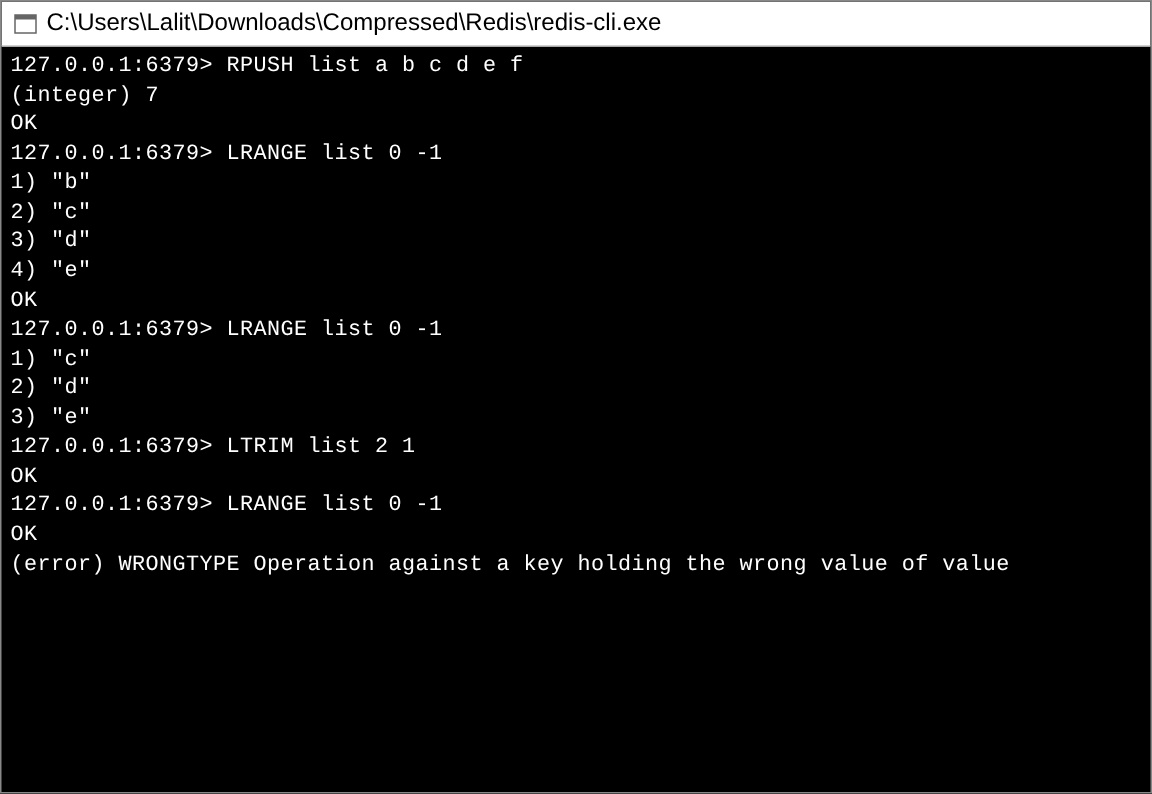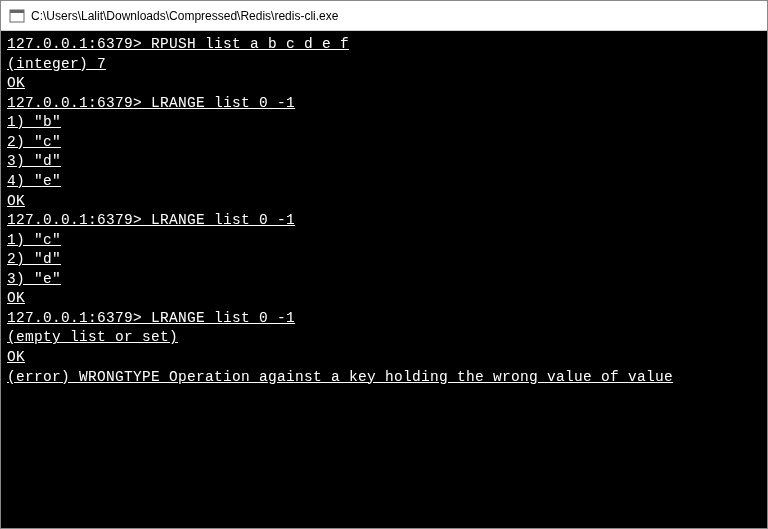--- a/index.html
+++ b/index.html
@@ -21,7 +21,7 @@
       padding-left: 8px;
       border-bottom: 1px solid #d0d0d0;
       font-family: "Segoe UI", Tahoma, sans-serif;
-      font-size: 12px;
+      font-size: 16px;
       color: #000;
     }
     .titlebar .icon {

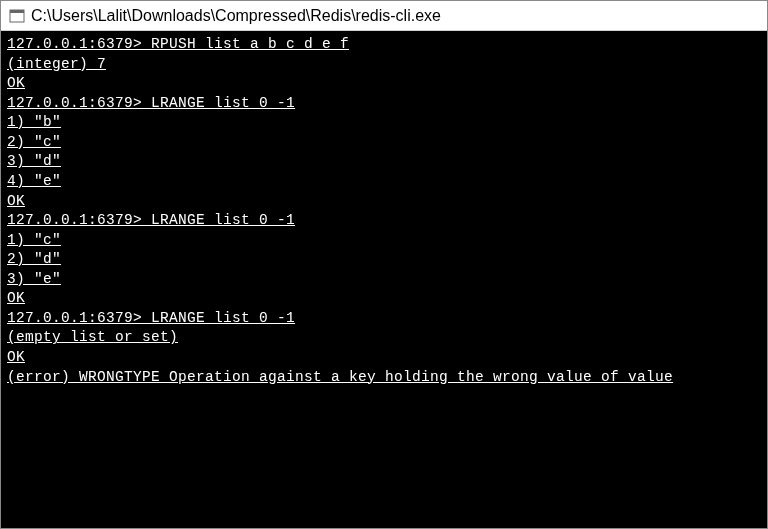--- a/index.html
+++ b/index.html
@@ -38,7 +38,7 @@
       line-height: 1.35;
       letter-spacing: 0.3px;
     }
-    .line { white-space: pre; text-decoration: underline; }
+    .line { white-space: pre; }
   </style>
 </head>
 <body>

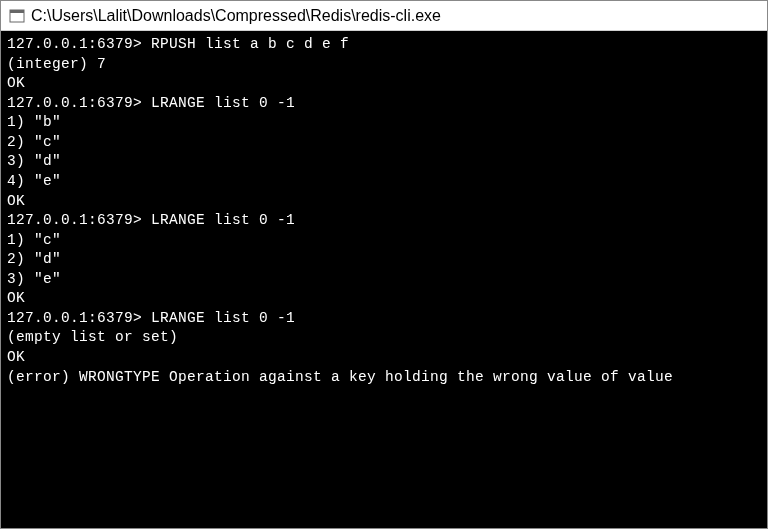--- a/index.html
+++ b/index.html
@@ -67,6 +67,7 @@
   <div class="line">1) "c"</div>
   <div class="line">2) "d"</div>
   <div class="line">3) "e"</div>
+  <div class="line">127.0.0.1:6379&gt; LTRIM list 2 1</div>
   <div class="line">OK</div>
   <div class="line">127.0.0.1:6379&gt; LRANGE list 0 -1</div>
   <div class="line">(empty list or set)</div>

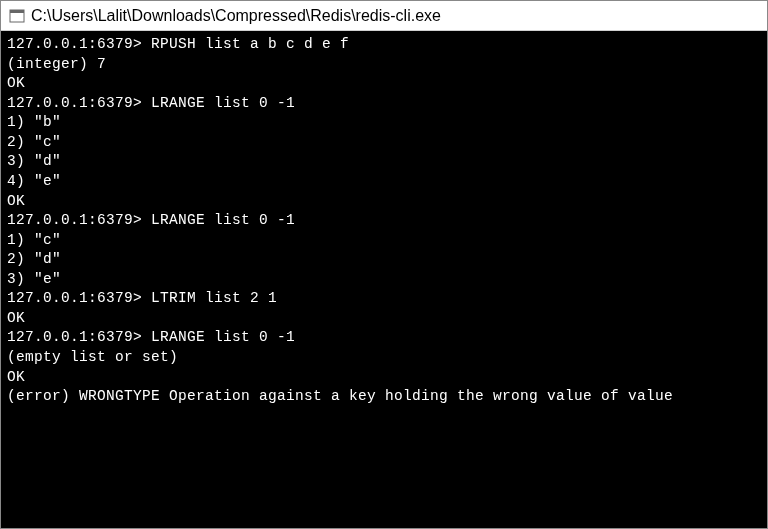--- a/index.html
+++ b/index.html
@@ -70,7 +70,6 @@
   <div class="line">127.0.0.1:6379&gt; LTRIM list 2 1</div>
   <div class="line">OK</div>
   <div class="line">127.0.0.1:6379&gt; LRANGE list 0 -1</div>
-  <div class="line">(empty list or set)</div>
   <div class="line">OK</div>
   <div class="line">(error) WRONGTYPE Operation against a key holding the wrong value of value</div>
 </div>

